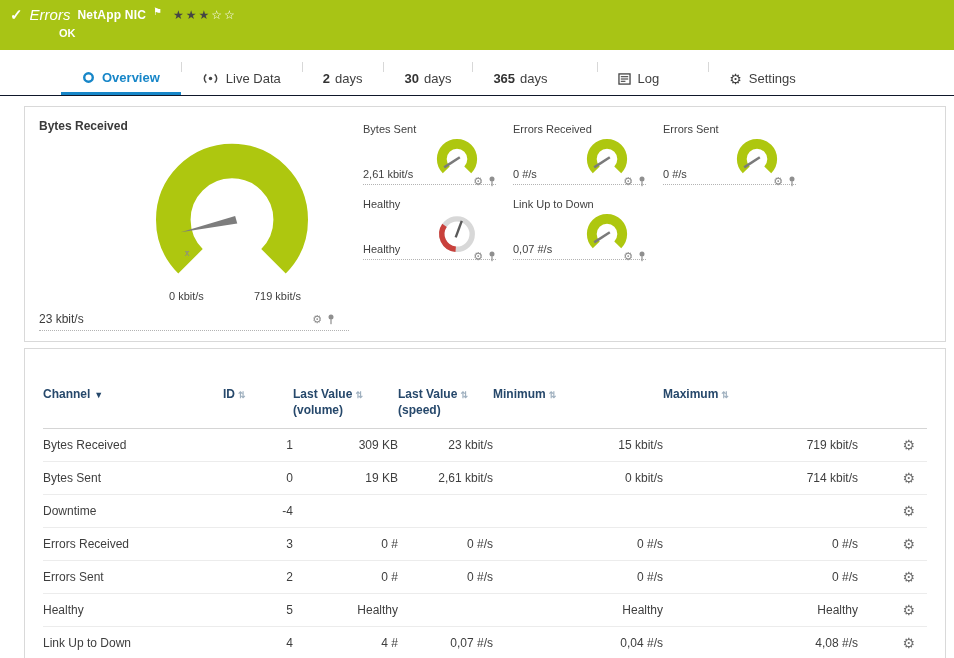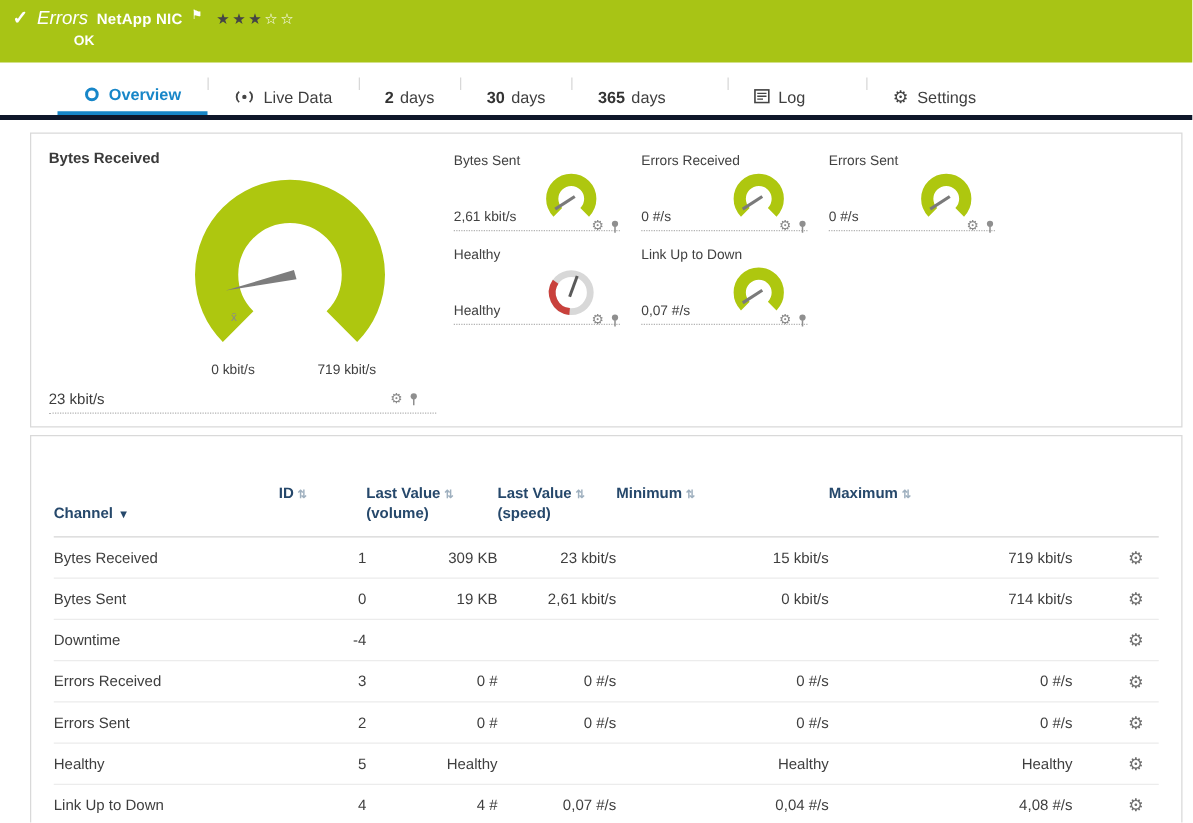--- a/index.html
+++ b/index.html
@@ -19,7 +19,7 @@
   .status-line { margin: 4px 0 0 49px; font-weight: bold; font-size: 11px; }
 
   
-  .tabbar { display: flex; align-items: stretch; height: 34px; border-bottom: 4px solid #0f172a; padding-left: 46px; margin-top: 12px; }
+  .tabbar { display: flex; align-items: stretch; height: 34px; border-bottom: 1px solid #0f172a; padding-left: 61px; margin-top: 12px; }
   .tab { display: flex; align-items: center; gap: 7px; padding: 0 21px; color: #3f3f3f; font-size: 13px; cursor: pointer; position: relative; white-space: nowrap; }
   .tab:not(:first-child)::before { content: ""; position: absolute; left: 0; top: 0; height: 10px; border-left: 1px solid #d8d8d8; }
   .tab.active { color: #1786c8; border-bottom: 3px solid #1786c8; font-weight: bold; }

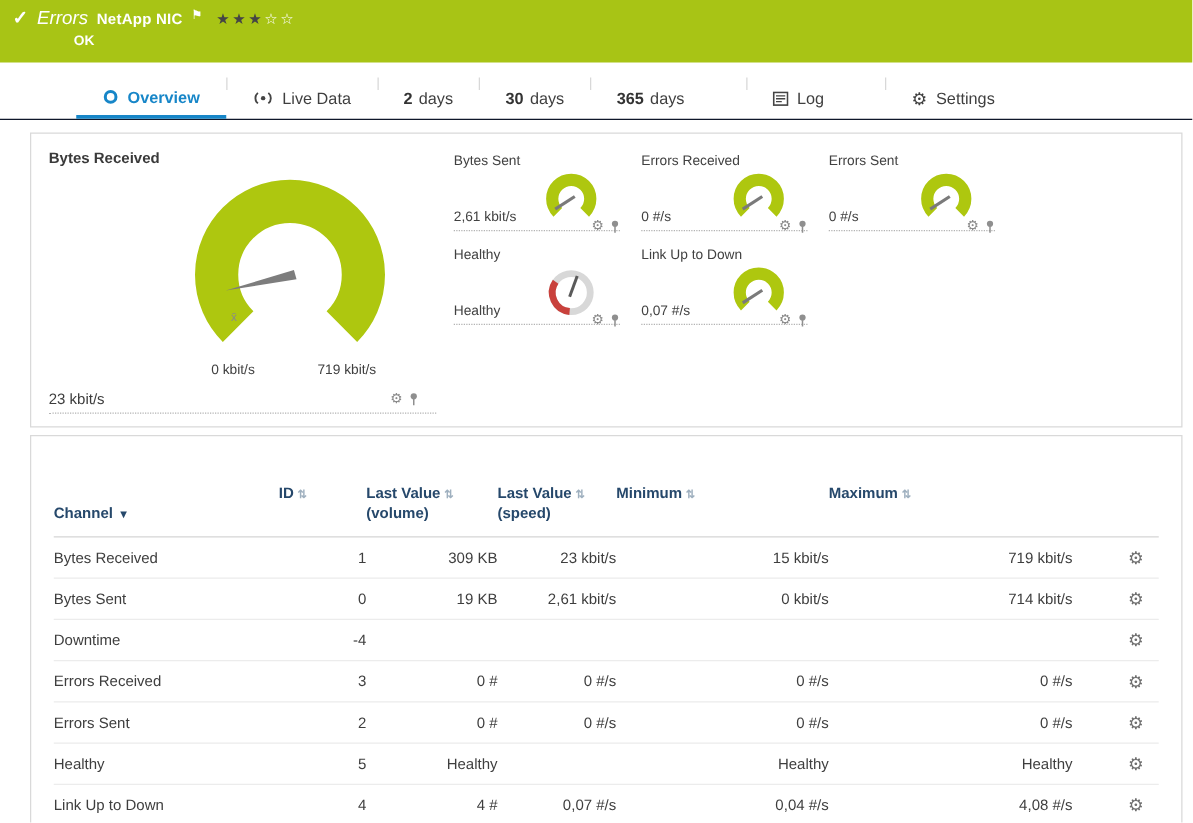--- a/index.html
+++ b/index.html
@@ -55,7 +55,7 @@
   .tgrid { display: grid; grid-template-columns: 180px 70px 105px 95px 170px 195px 1fr; }
   .thead { padding-bottom: 10px; border-bottom: 1px solid #d5d5d5; color: #26486b; font-weight: bold; font-size: 12px; align-items: start; line-height: 15px; }
   .hc { text-align: left; cursor: pointer; }
-  .hc.left { text-align: left; margin-top: 16px; }
+  .hc.left { text-align: left; }
   .sort { color: #9fb0bf; font-size: 9px; margin-left: 3px; }
   .caret { font-size: 9px; color: #26486b; margin-left: 4px; }
   .trow { height: 33px; align-items: center; border-bottom: 1px solid #ececec; font-size: 12px; }

